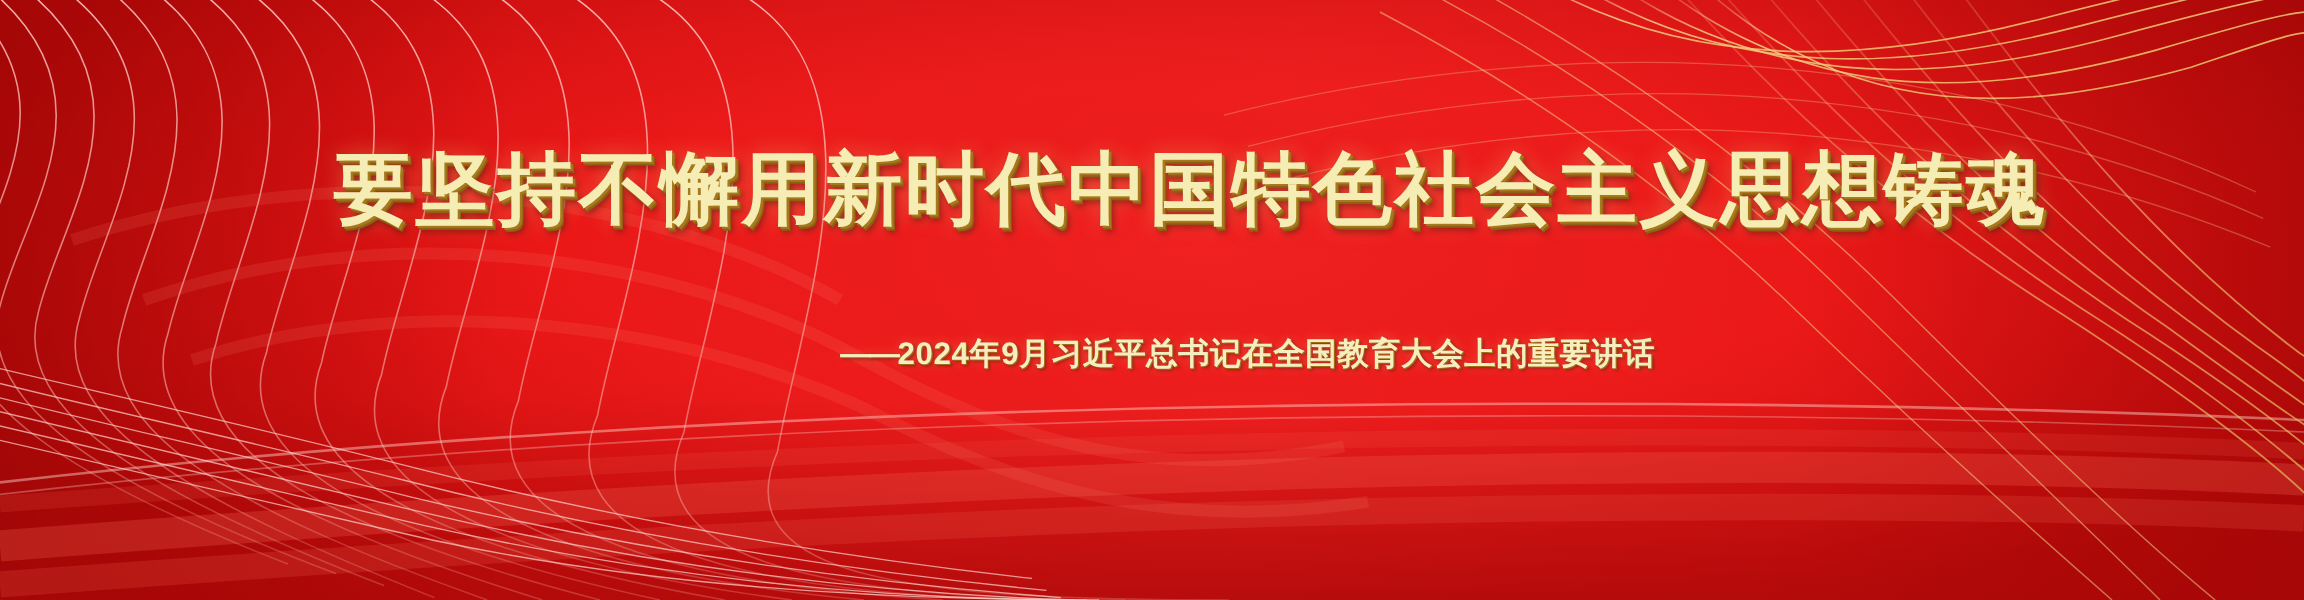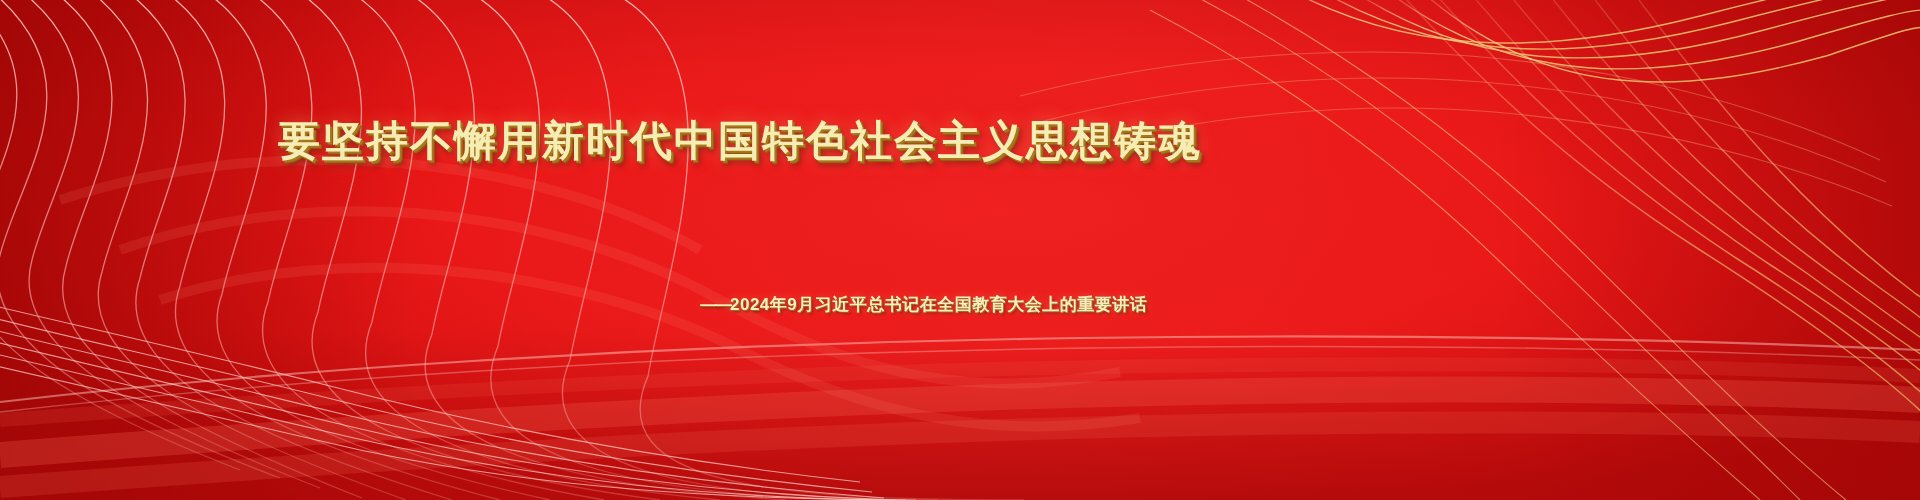--- a/index.html
+++ b/index.html
@@ -25,7 +25,7 @@
     position:absolute;
     white-space:nowrap;
     font-weight:700;
-    font-size:42px;
+    font-size:66px;
     letter-spacing:2px;
     color:#f6edb4;
     text-shadow:

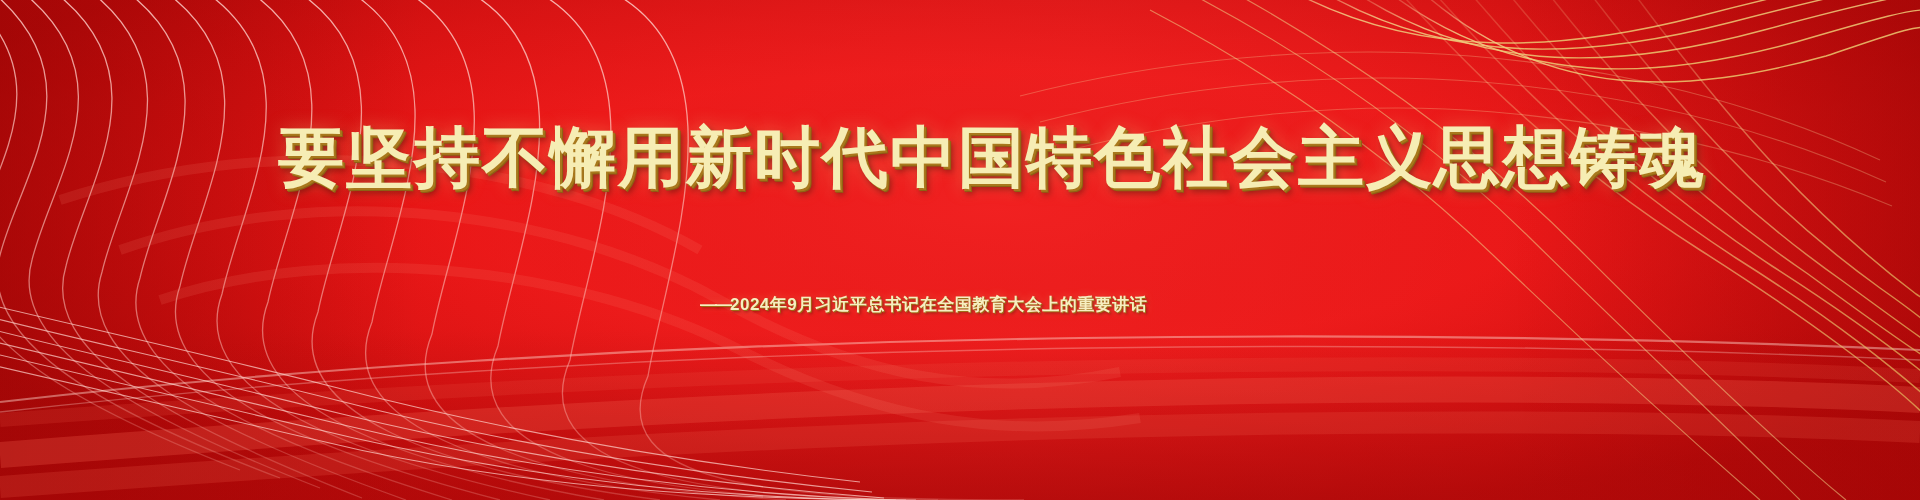--- a/index.html
+++ b/index.html
@@ -39,10 +39,10 @@
 
   .attrib{
     position:absolute;
-    left:700px;top:293px;
+    left:700px;top:277px;
     white-space:nowrap;
     font-weight:700;
-    font-size:17px;
+    font-size:26px;
     letter-spacing:.5px;
     color:#f7eec0;
     text-shadow:

